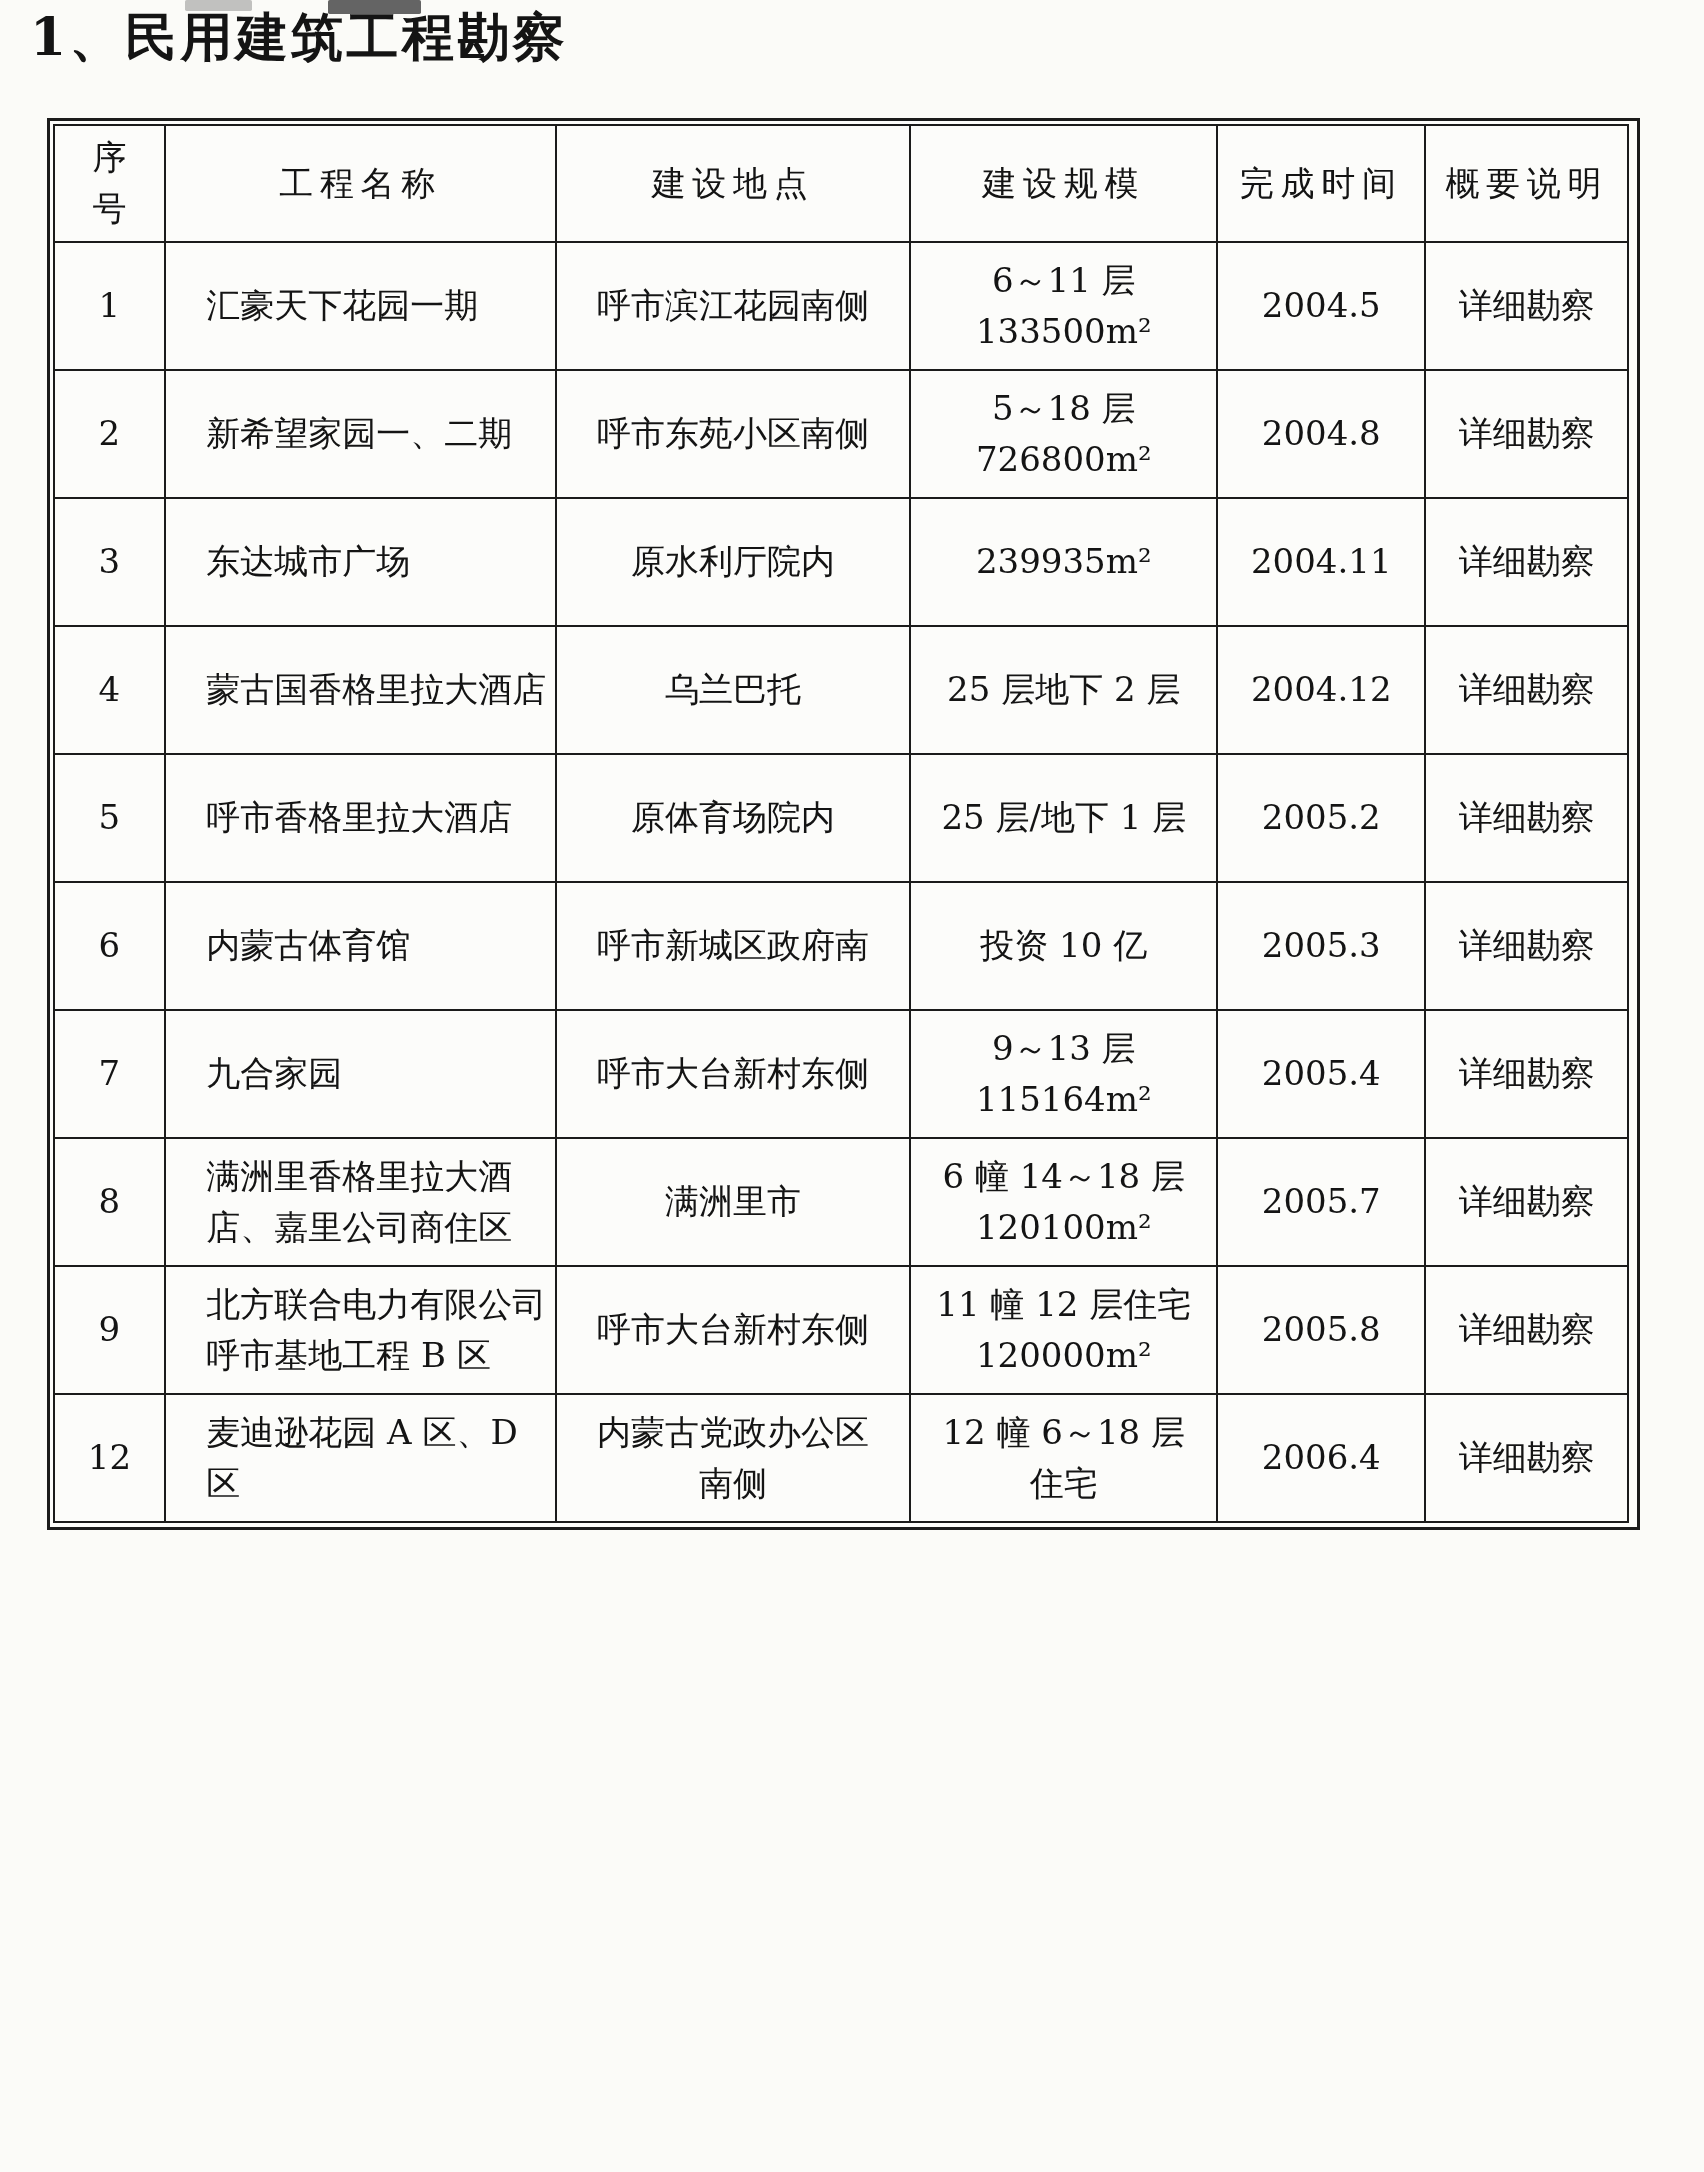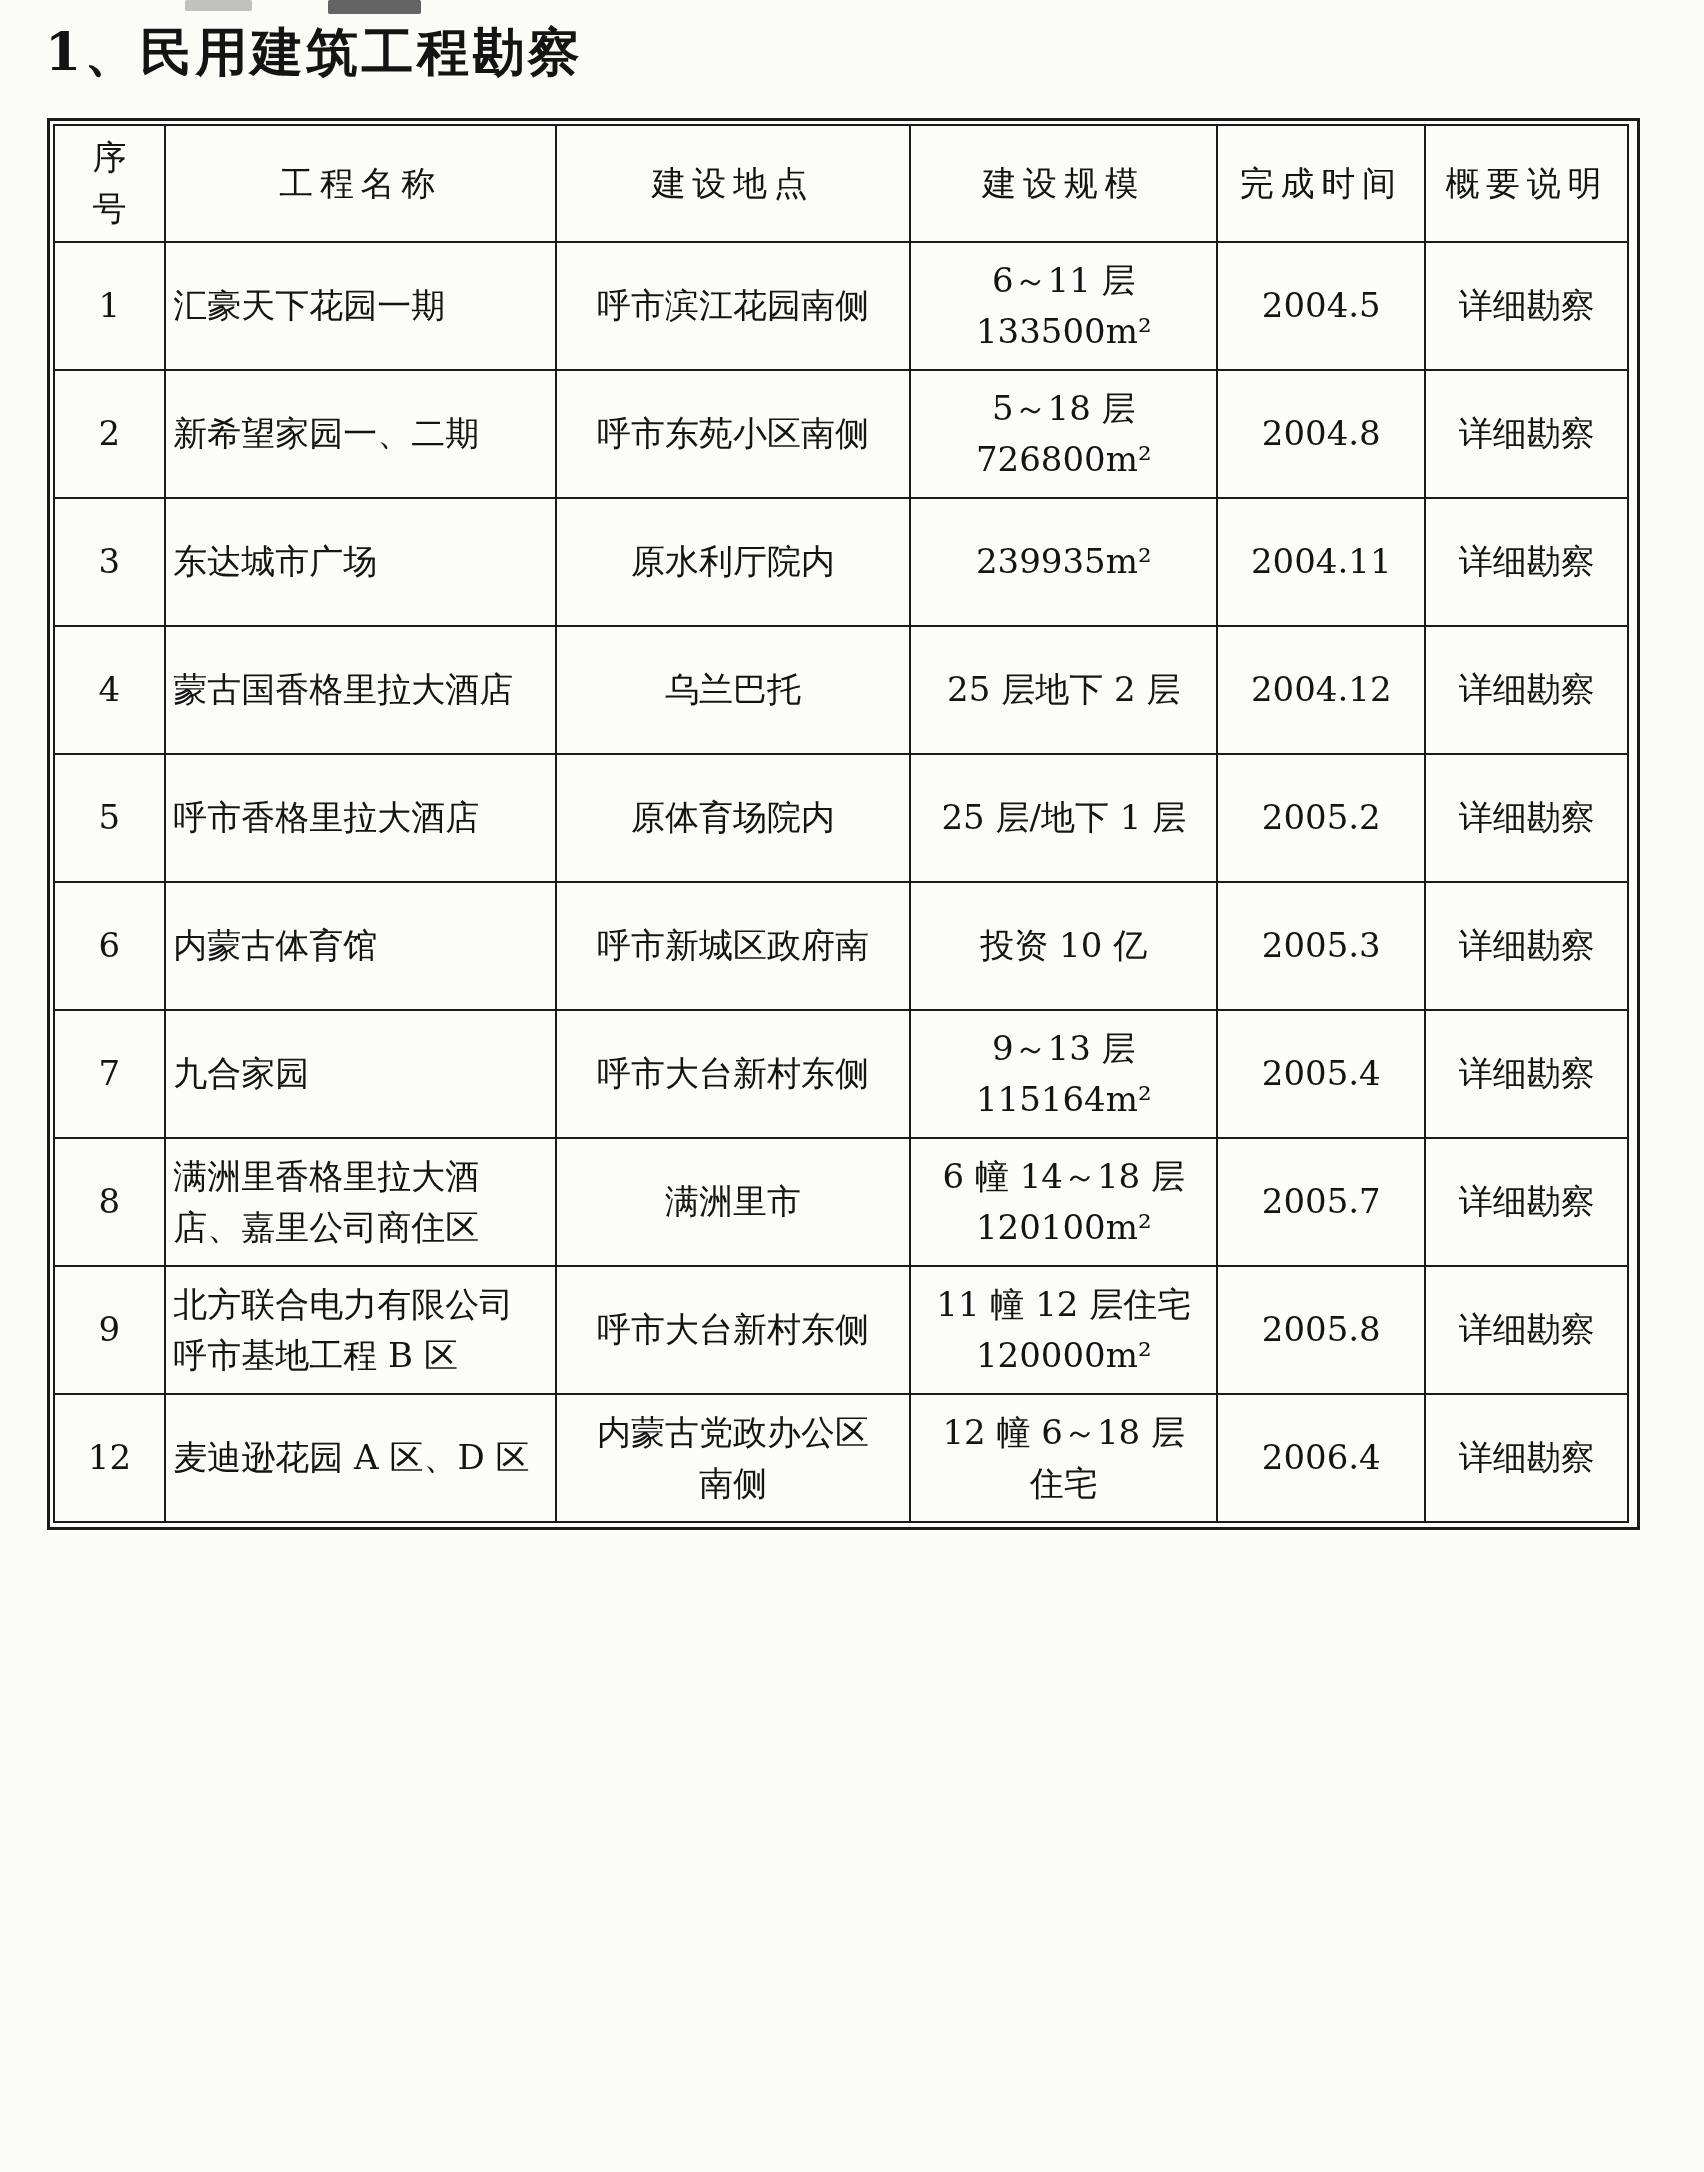--- a/index.html
+++ b/index.html
@@ -18,7 +18,7 @@
   .page-title {
     position: absolute;
     left: 30px; top: 3.4px;
-    margin: 15px;
+    margin: 0;
     font-size: 52px;
     font-weight: 700;
     letter-spacing: 3.4px;

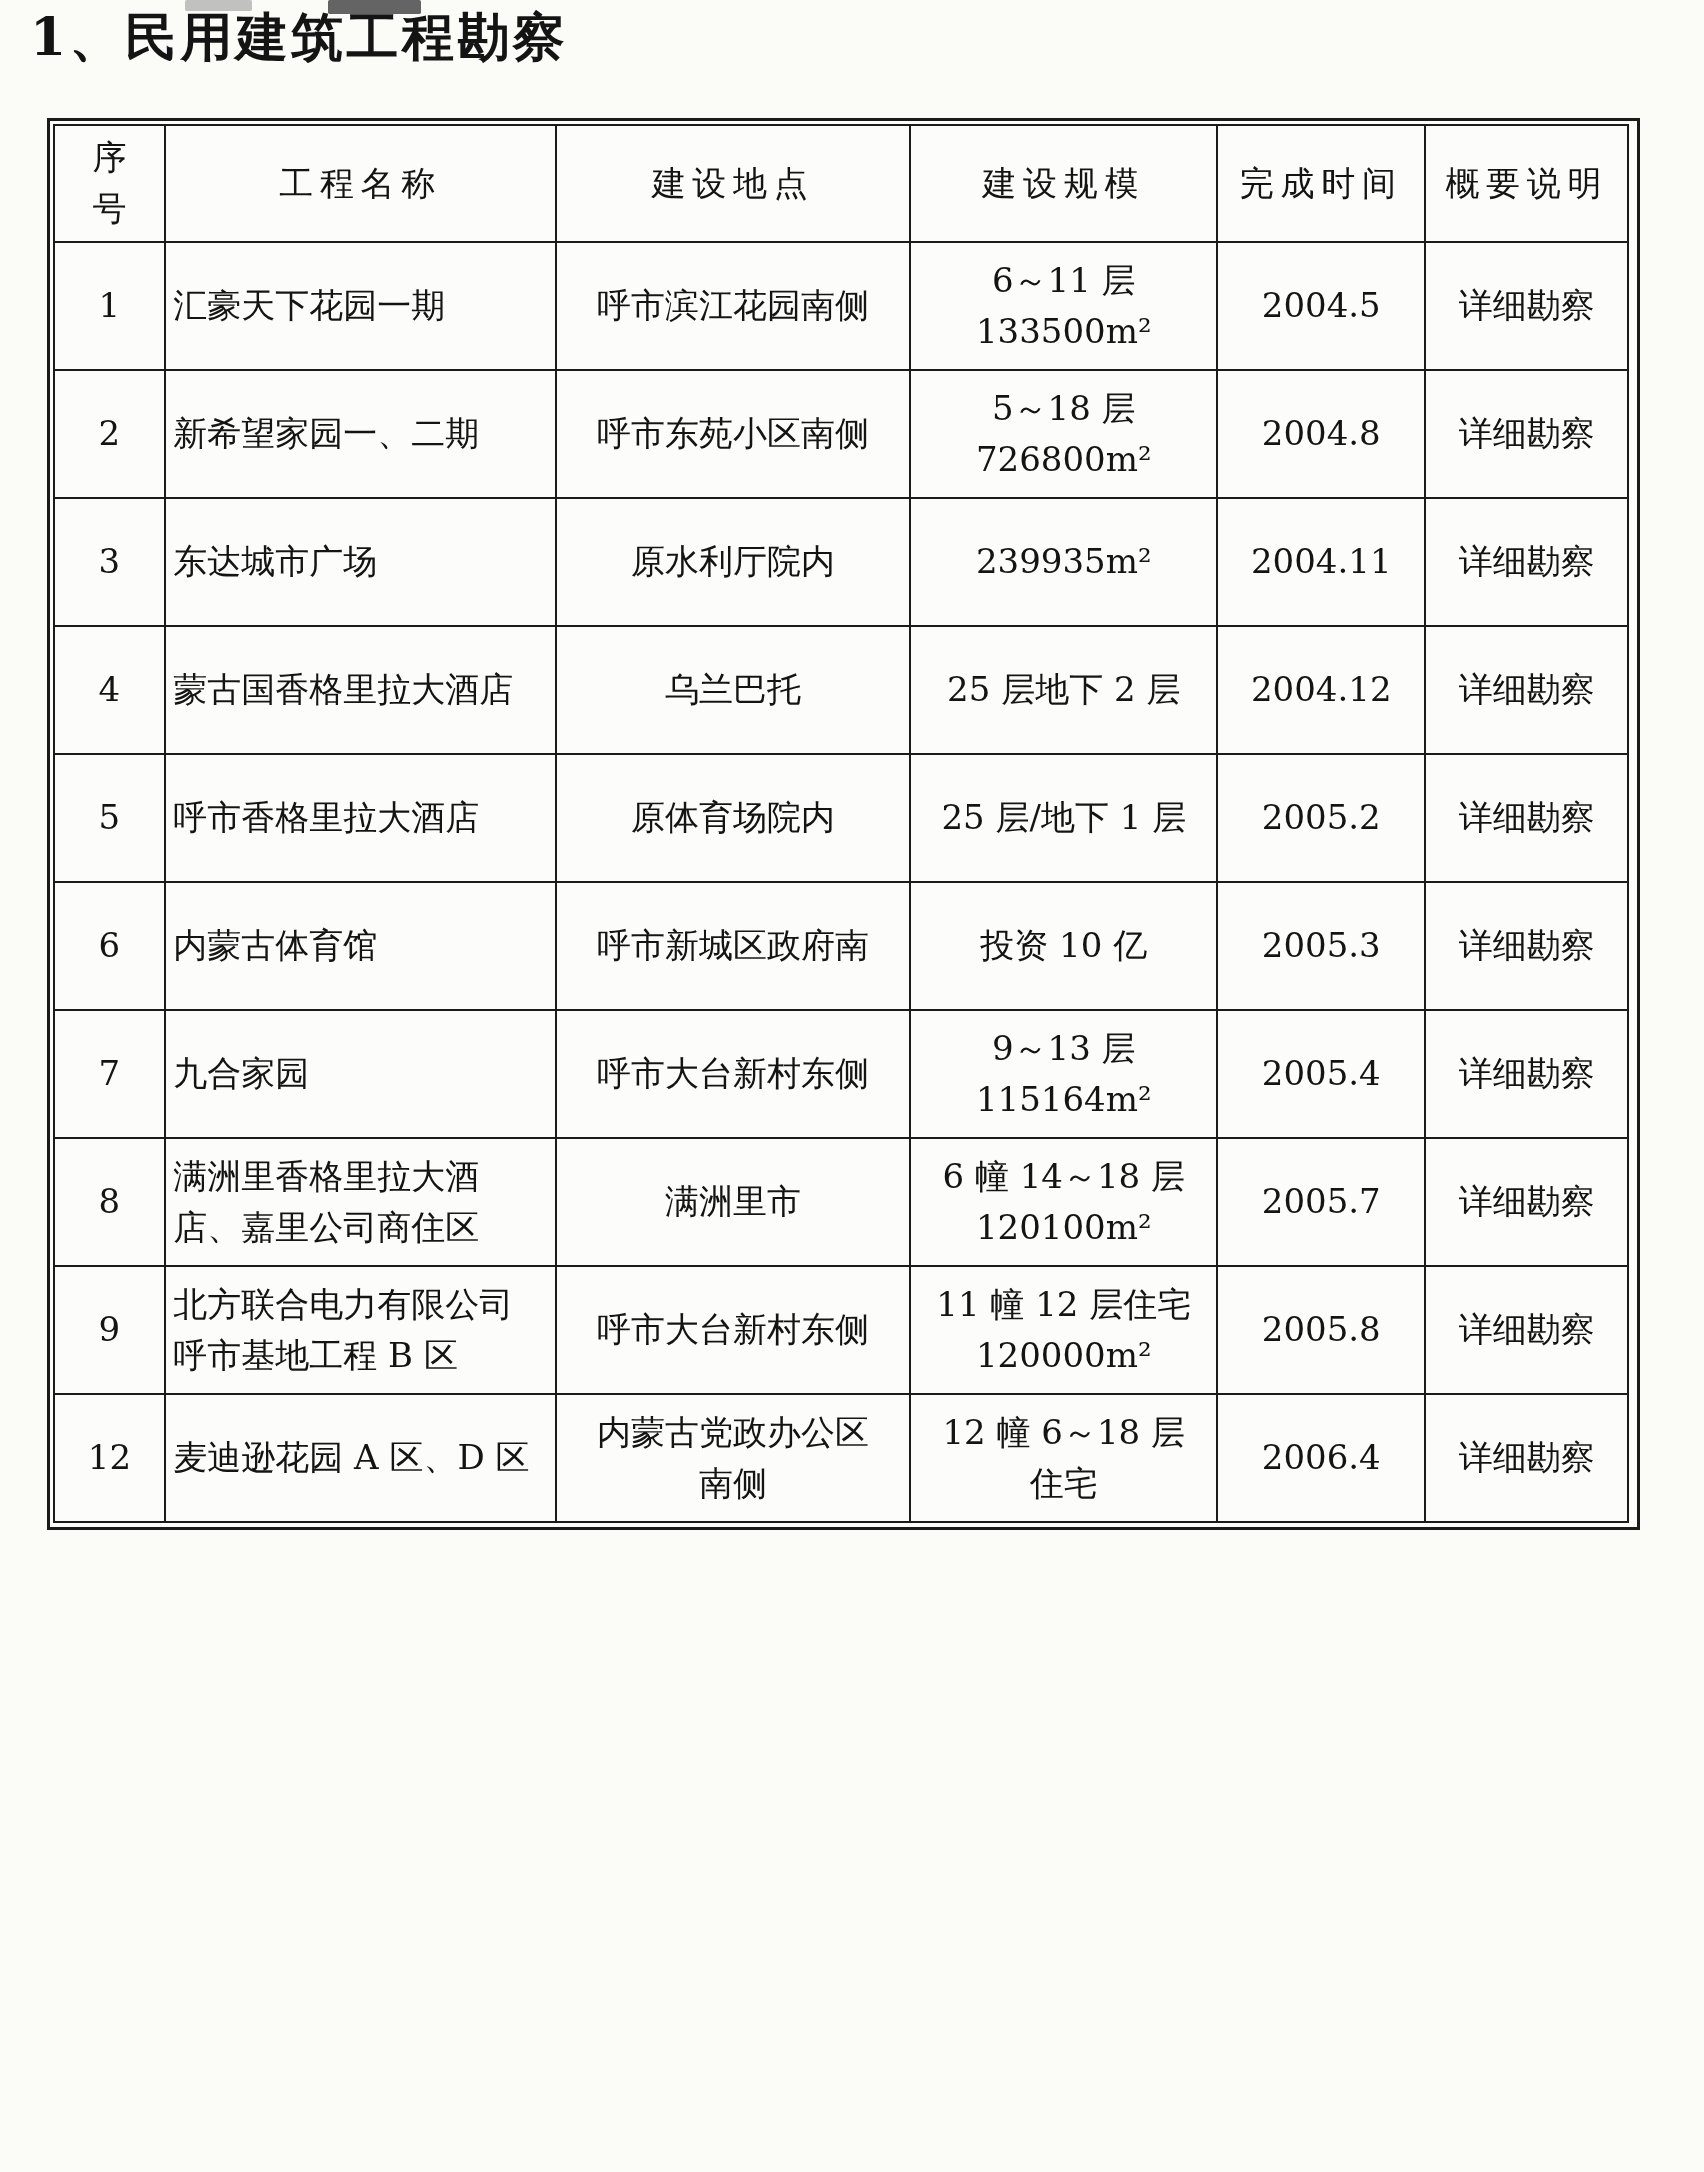--- a/index.html
+++ b/index.html
@@ -53,7 +53,7 @@
   th { height: 115px; letter-spacing: 6.7px; }
   th.cell-index { letter-spacing: 0; }
   td { height: 128px; }
-  td.cell-name { text-align: left; padding-left: 7px; border-radius: 22px; }
+  td.cell-name { text-align: left; padding-left: 40px; border-radius: 22px; }
   col.col-index     { width: 7.1%; }
   col.col-name      { width: 24.8%; }
   col.col-location  { width: 22.5%; }

